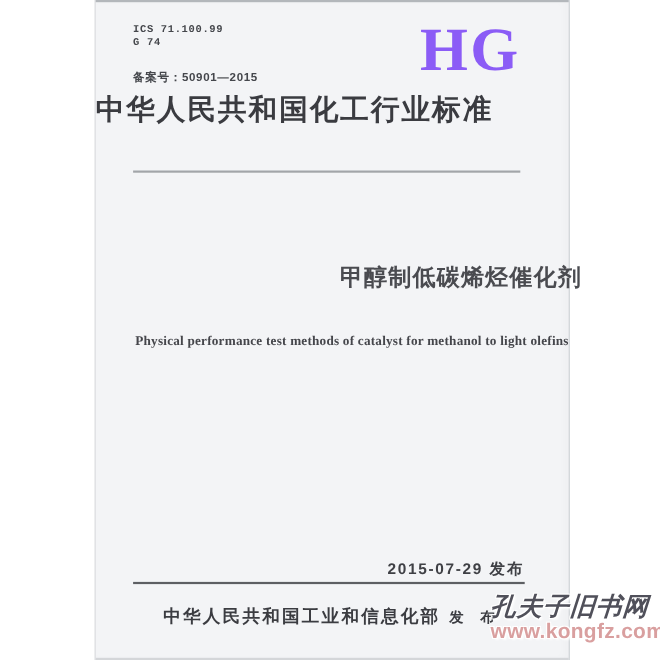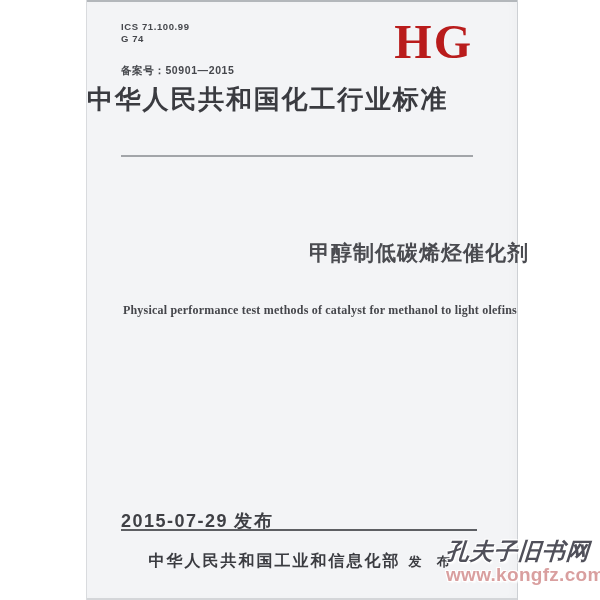--- a/index.html
+++ b/index.html
@@ -46,6 +46,7 @@
     letter-spacing: 0.6px;
     color: #45474c;
     font-weight: bold;
+    font-family: Liberation Mono, monospace;
   }
   .record-line {
     position: absolute;

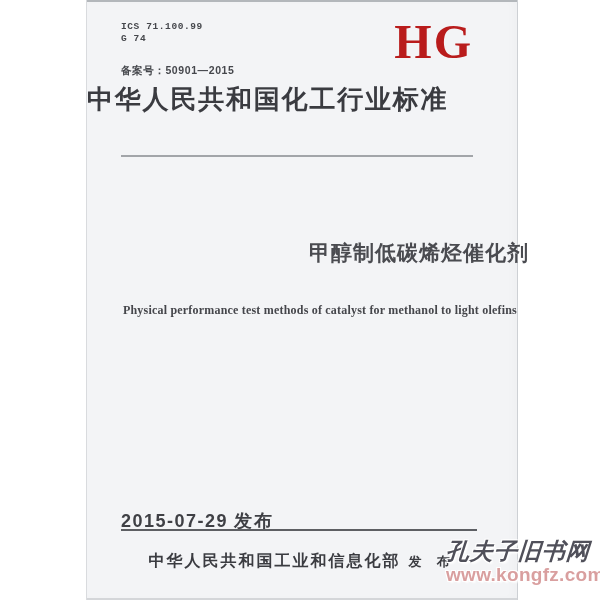--- a/index.html
+++ b/index.html
@@ -61,10 +61,10 @@
     top: 16px; right: 44px;
     font-family: "Liberation Serif", "DejaVu Serif", serif;
     font-weight: bold;
-    font-size: 48px;
+    font-size: 56px;
     line-height: 1.1;
     letter-spacing: 2px;
-    color: #b91c1c;
+    color: #8b5cf6;
   }
   .standard-category {
     position: absolute;

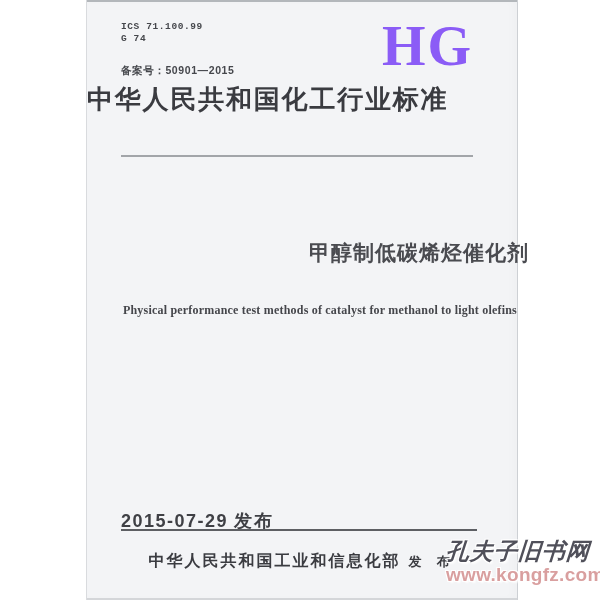--- a/index.html
+++ b/index.html
@@ -118,8 +118,8 @@
     position: absolute;
     top: 509px; left: 34px; right: 40px;
     display: flex;
-    justify-content: flex-start;
-    font-size: 18px;
+    justify-content: flex-end;
+    font-size: 14px;
     font-weight: bold;
     letter-spacing: 1.5px;
     color: #3f4045;

